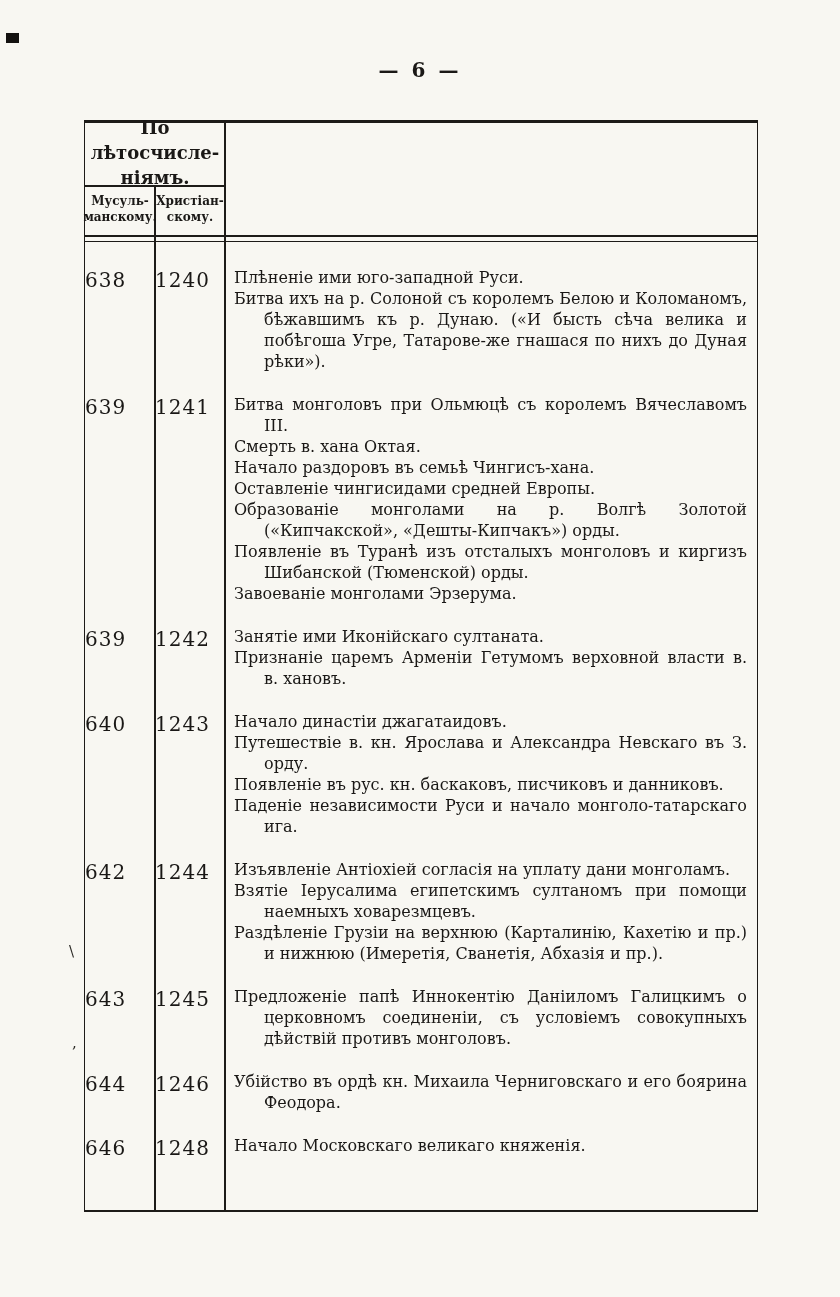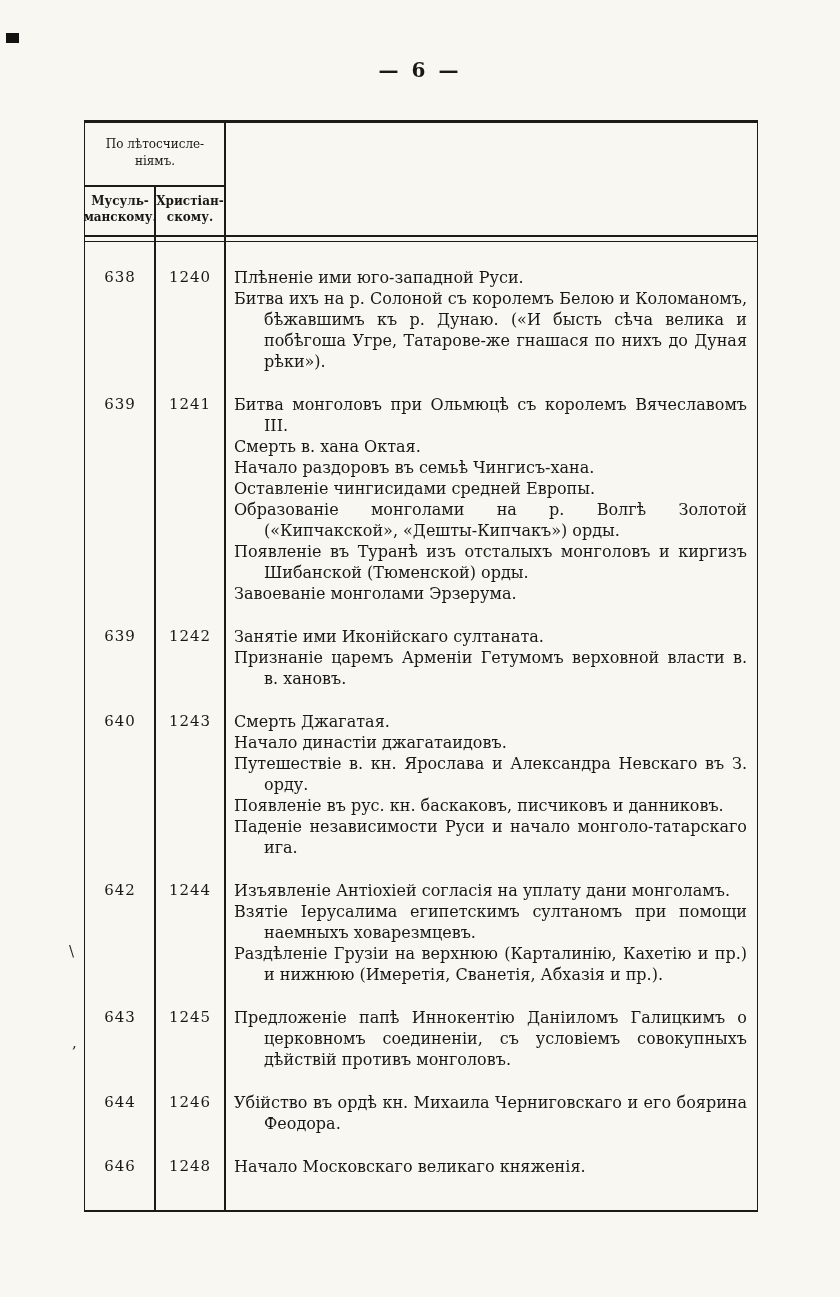--- a/index.html
+++ b/index.html
@@ -30,7 +30,7 @@
   .thead{ position:relative; width:140px; height:112px; }
   .group{
     height:59px; display:flex; align-items:center; justify-content:center;
-    text-align:center; font-weight:normal; font-size:12px; line-height:1.4;
+    text-align:center; font-weight:bold; font-size:18px; line-height:1.4;
     white-space:pre-line;
   }
   .hline{ position:absolute; top:62px; left:0; width:140px; height:1.5px; background:#1d1b18; }

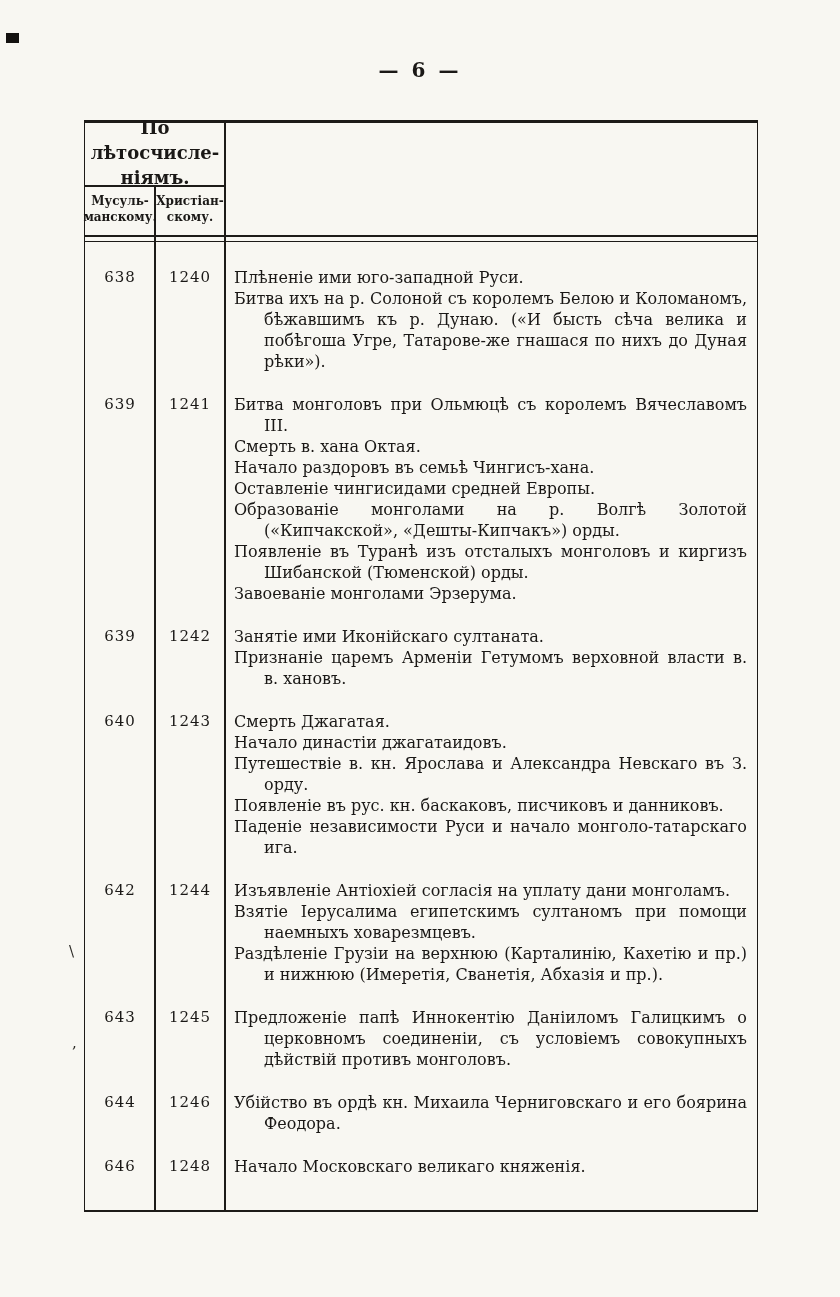--- a/index.html
+++ b/index.html
@@ -44,7 +44,7 @@
 
   .tbody{ padding-top:25px; height:968px; overflow:hidden; }
   .trow{ display:flex; margin-bottom:22px; }
-  .ycell{ flex:0 0 70px; width:70px; text-align:center; font-size:15px; letter-spacing:1px; padding-top:1px; }
+  .ycell{ flex:0 0 70px; width:70px; font-size:20px; letter-spacing:1px; padding-top:1px; }
   .events{ flex:1; padding:0 10px 0 9px; }
   .event{
     font-size:16px; line-height:21px; text-align:justify;

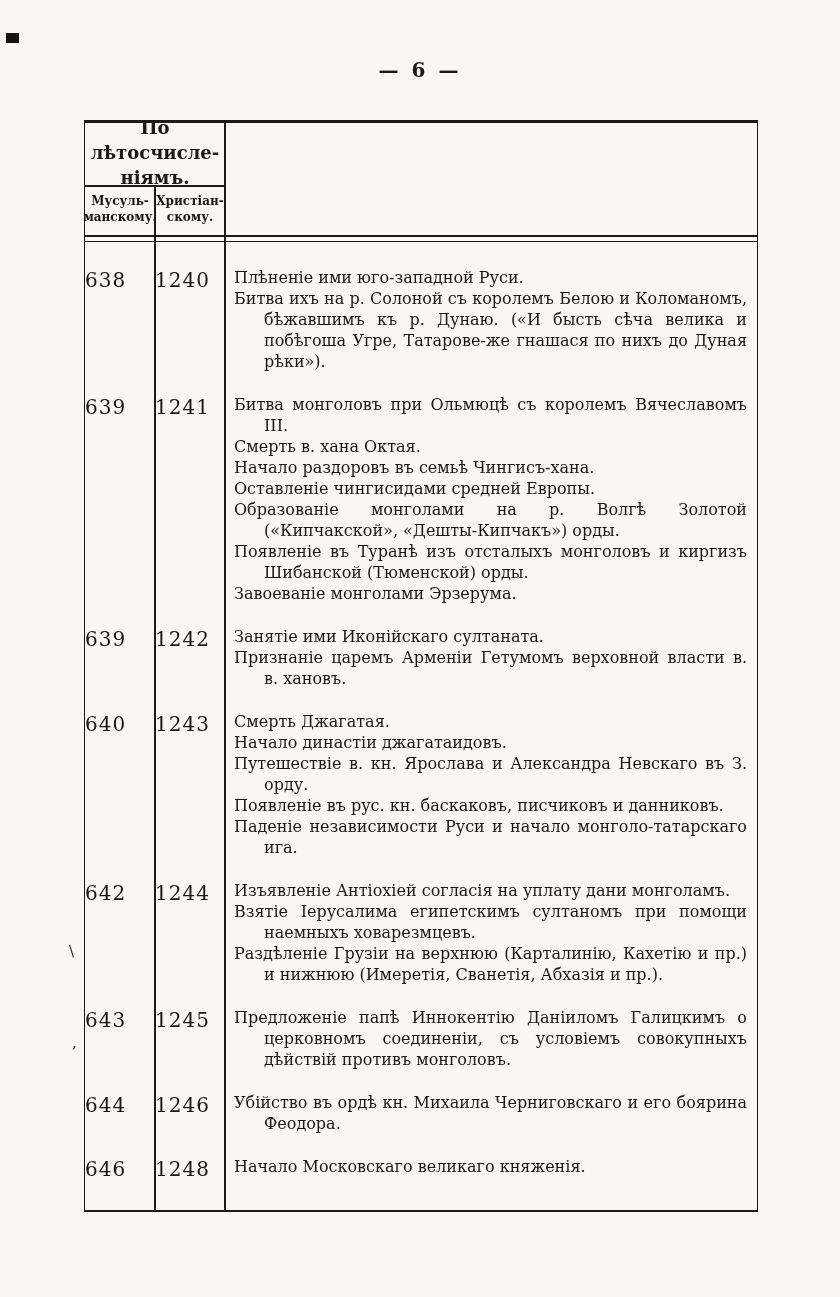--- a/index.html
+++ b/index.html
@@ -112,7 +112,6 @@
         <div class="ycell">640</div>
         <div class="ycell">1243</div>
         <div class="events">
-          <p class="event">Смерть Джагатая.</p>
           <p class="event">Начало династіи джагатаидовъ.</p>
           <p class="event">Путешествіе в. кн. Ярослава и Александра Невскаго въ З. орду.</p>
           <p class="event">Появленіе въ рус. кн. баскаковъ, писчиковъ и данниковъ.</p>

